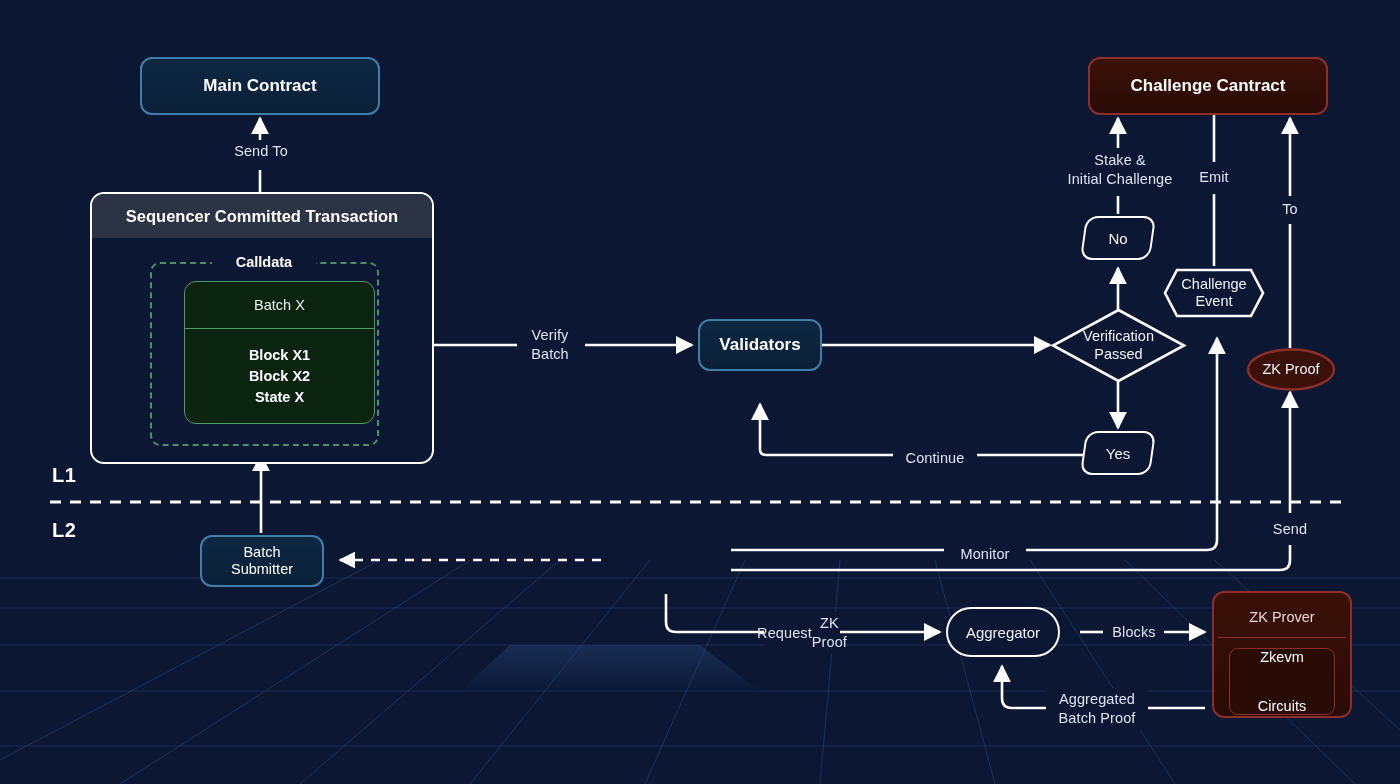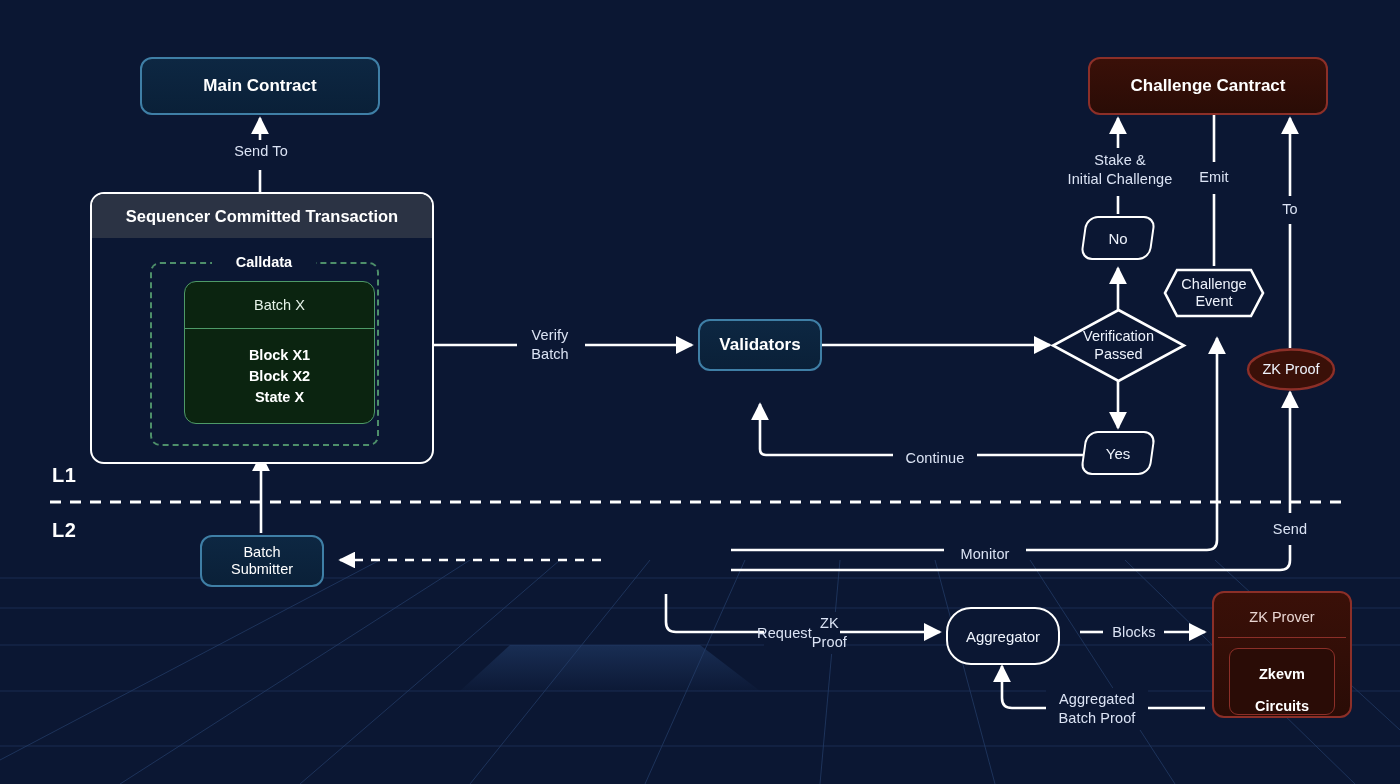--- a/index.html
+++ b/index.html
@@ -235,7 +235,7 @@
   </div>
 
 
-  <div class="node box-white" style="left:946px;top:607px;width:114px;height:58px;border-radius:25px;">
+  <div class="node box-white" style="left:946px;top:607px;width:114px;height:50px;border-radius:25px;">
     <span>Aggregator</span>
   </div>
 

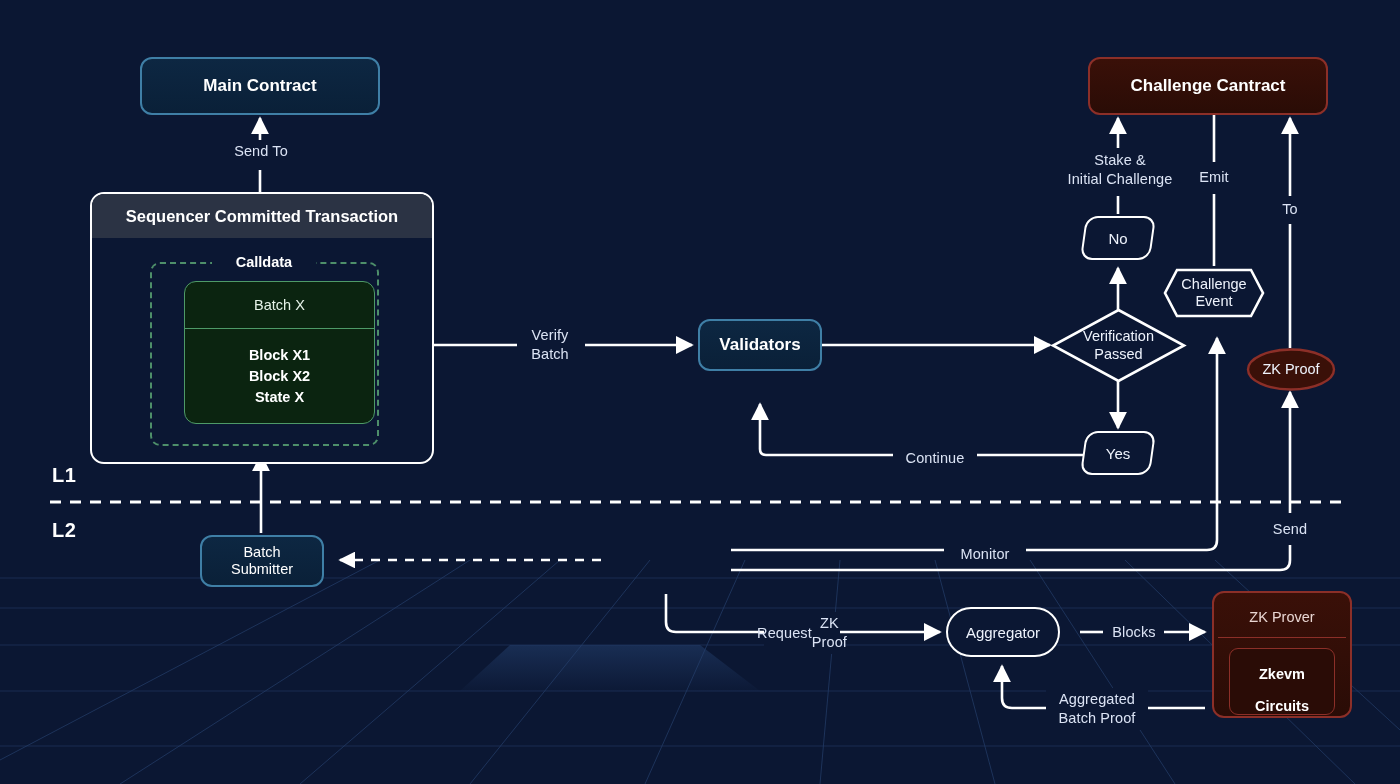--- a/index.html
+++ b/index.html
@@ -245,8 +245,8 @@
       <span>ZK Prover</span>
     </div>
     <div style="margin:10px auto 0;width:104px;height:65px;border:1.5px solid #8c2f28;border-radius:9px;
-                background:#2a0c06;display:flex;flex-direction:column;align-items:center;justify-content:flex-end;
-                gap:16px;font-weight:bold;font-size:14.5px;color:#ffffff;">
+                background:#2a0c06;display:flex;flex-direction:column;align-items:center;justify-content:space-between;
+                gap:16px;font-weight:normal;font-size:14.5px;color:#ffffff;">
       <span>Zkevm</span>
       <span>Circuits</span>
     </div>

